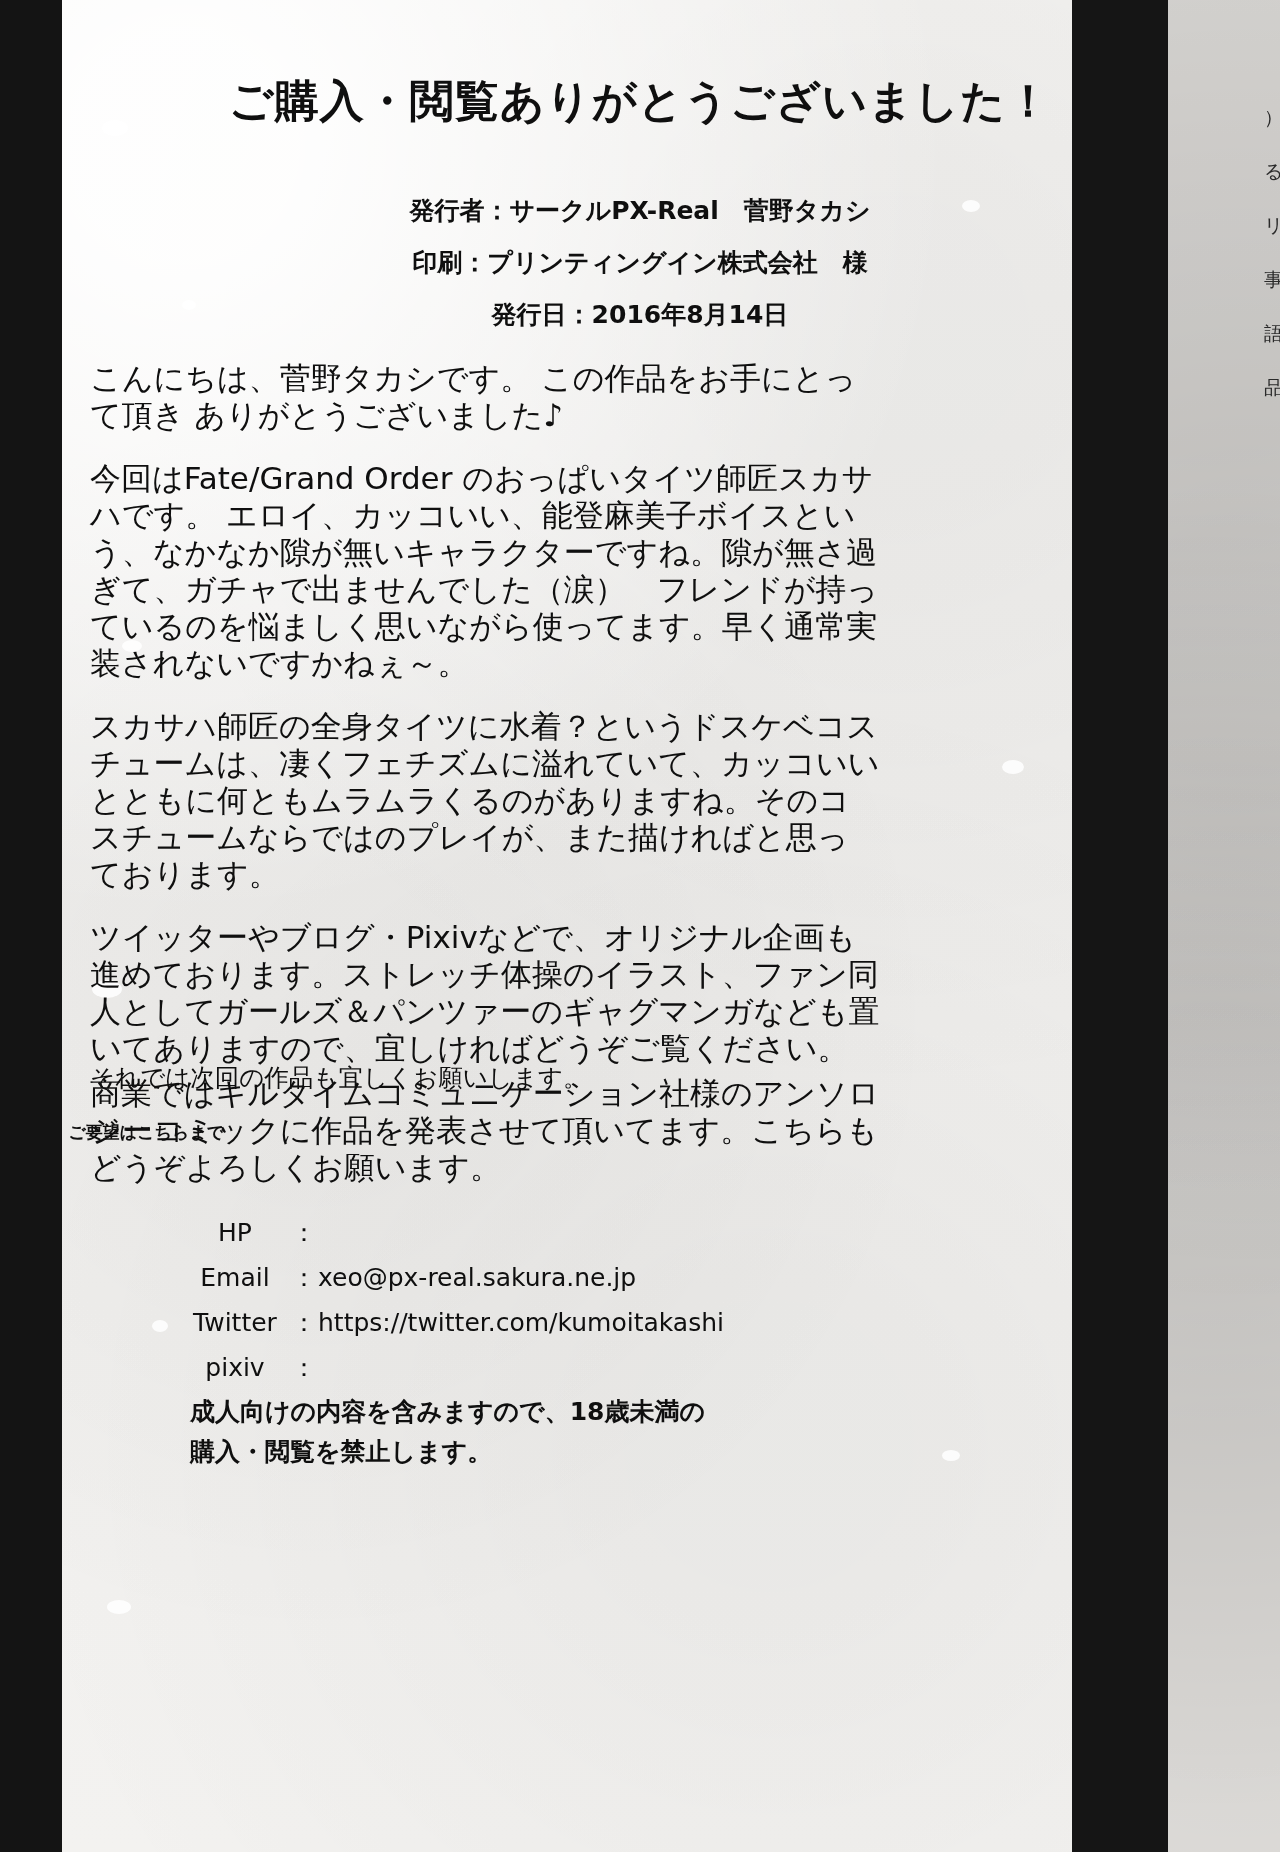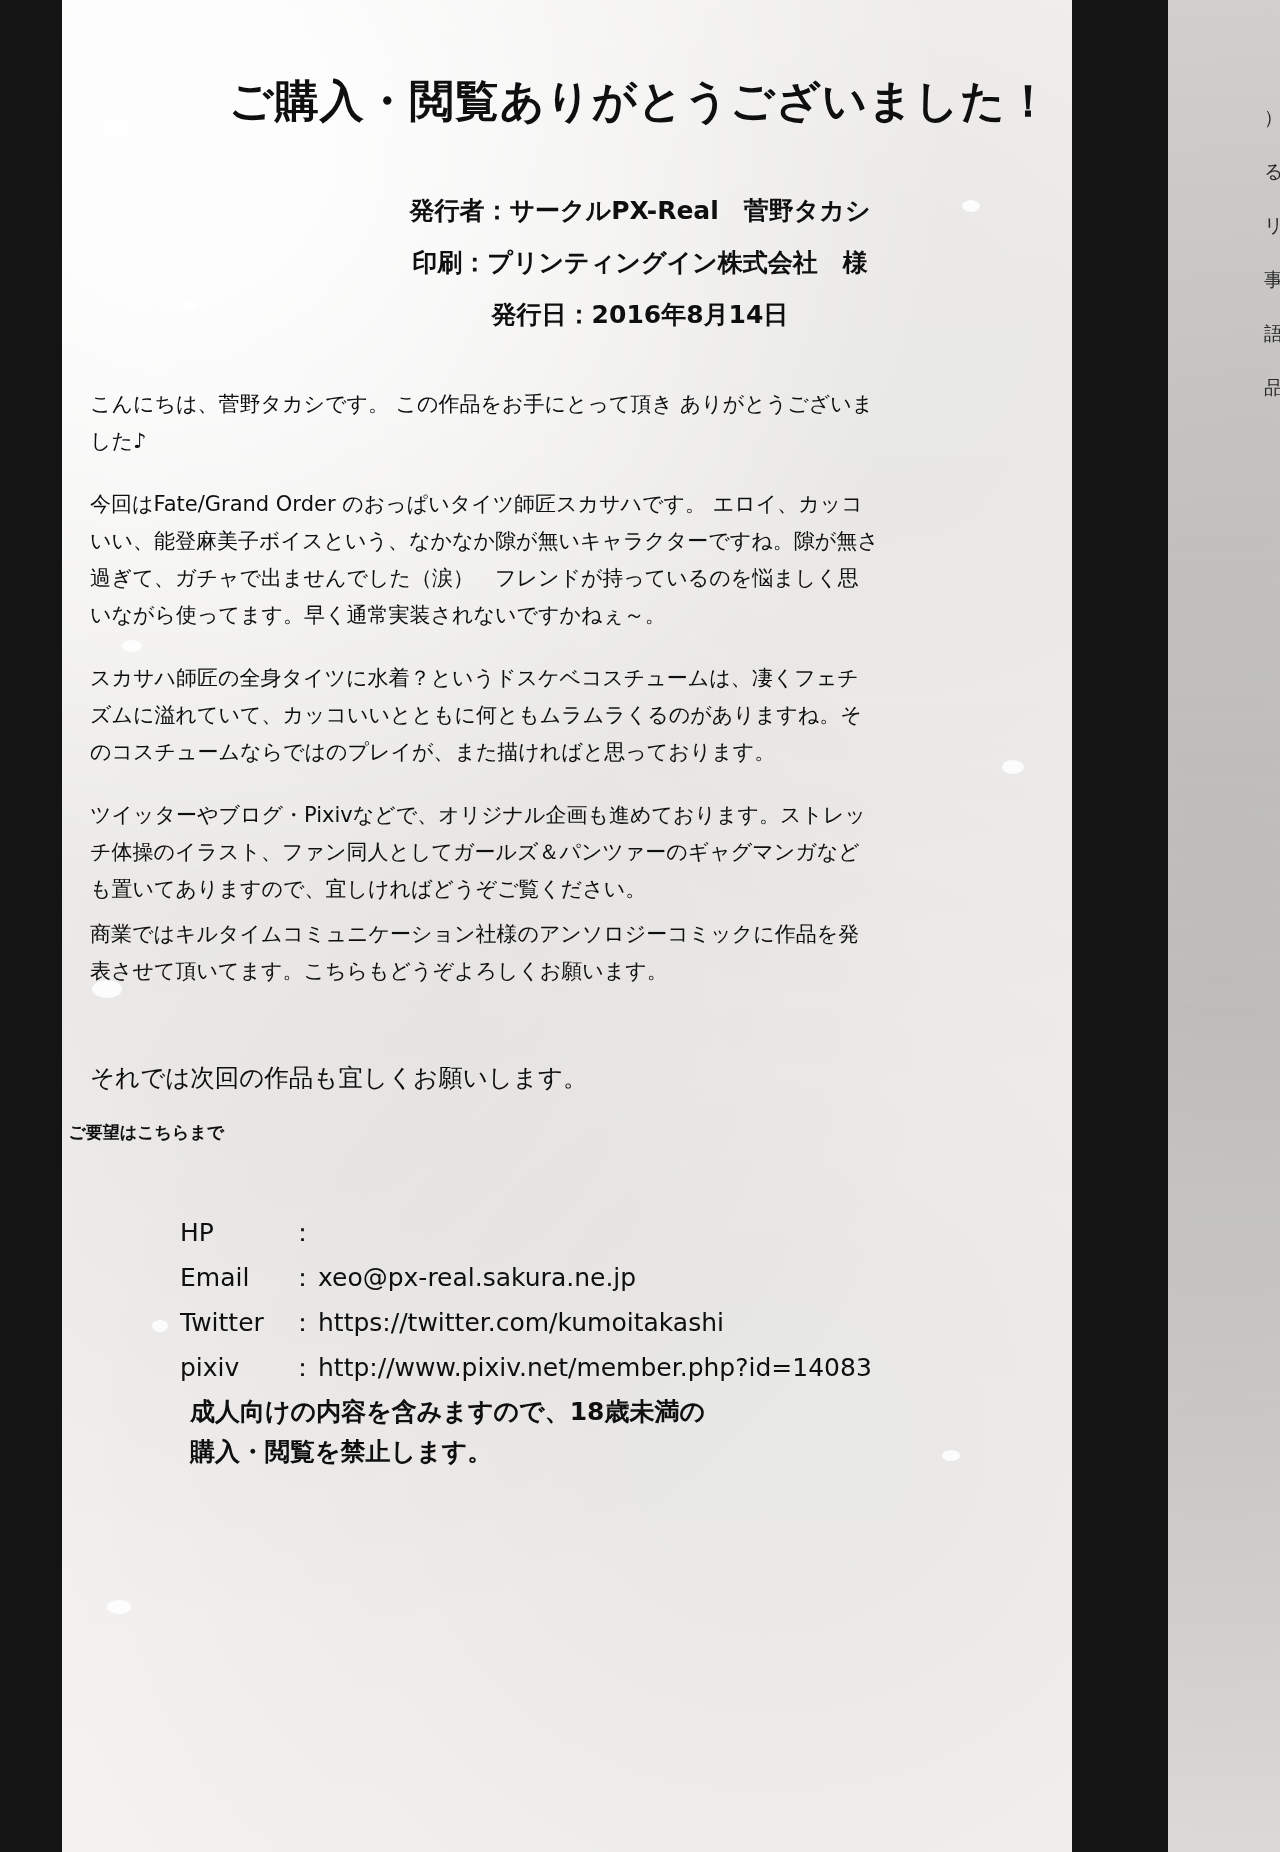--- a/index.html
+++ b/index.html
@@ -107,10 +107,10 @@
   }
   .body-text {
     position: absolute;
-    top: 386px;
+    top: 360px;
     left: 90px;
     width: 790px;
-    font-size: 21px;
+    font-size: 31px;
     line-height: 37px;
     font-weight: 500;
   }

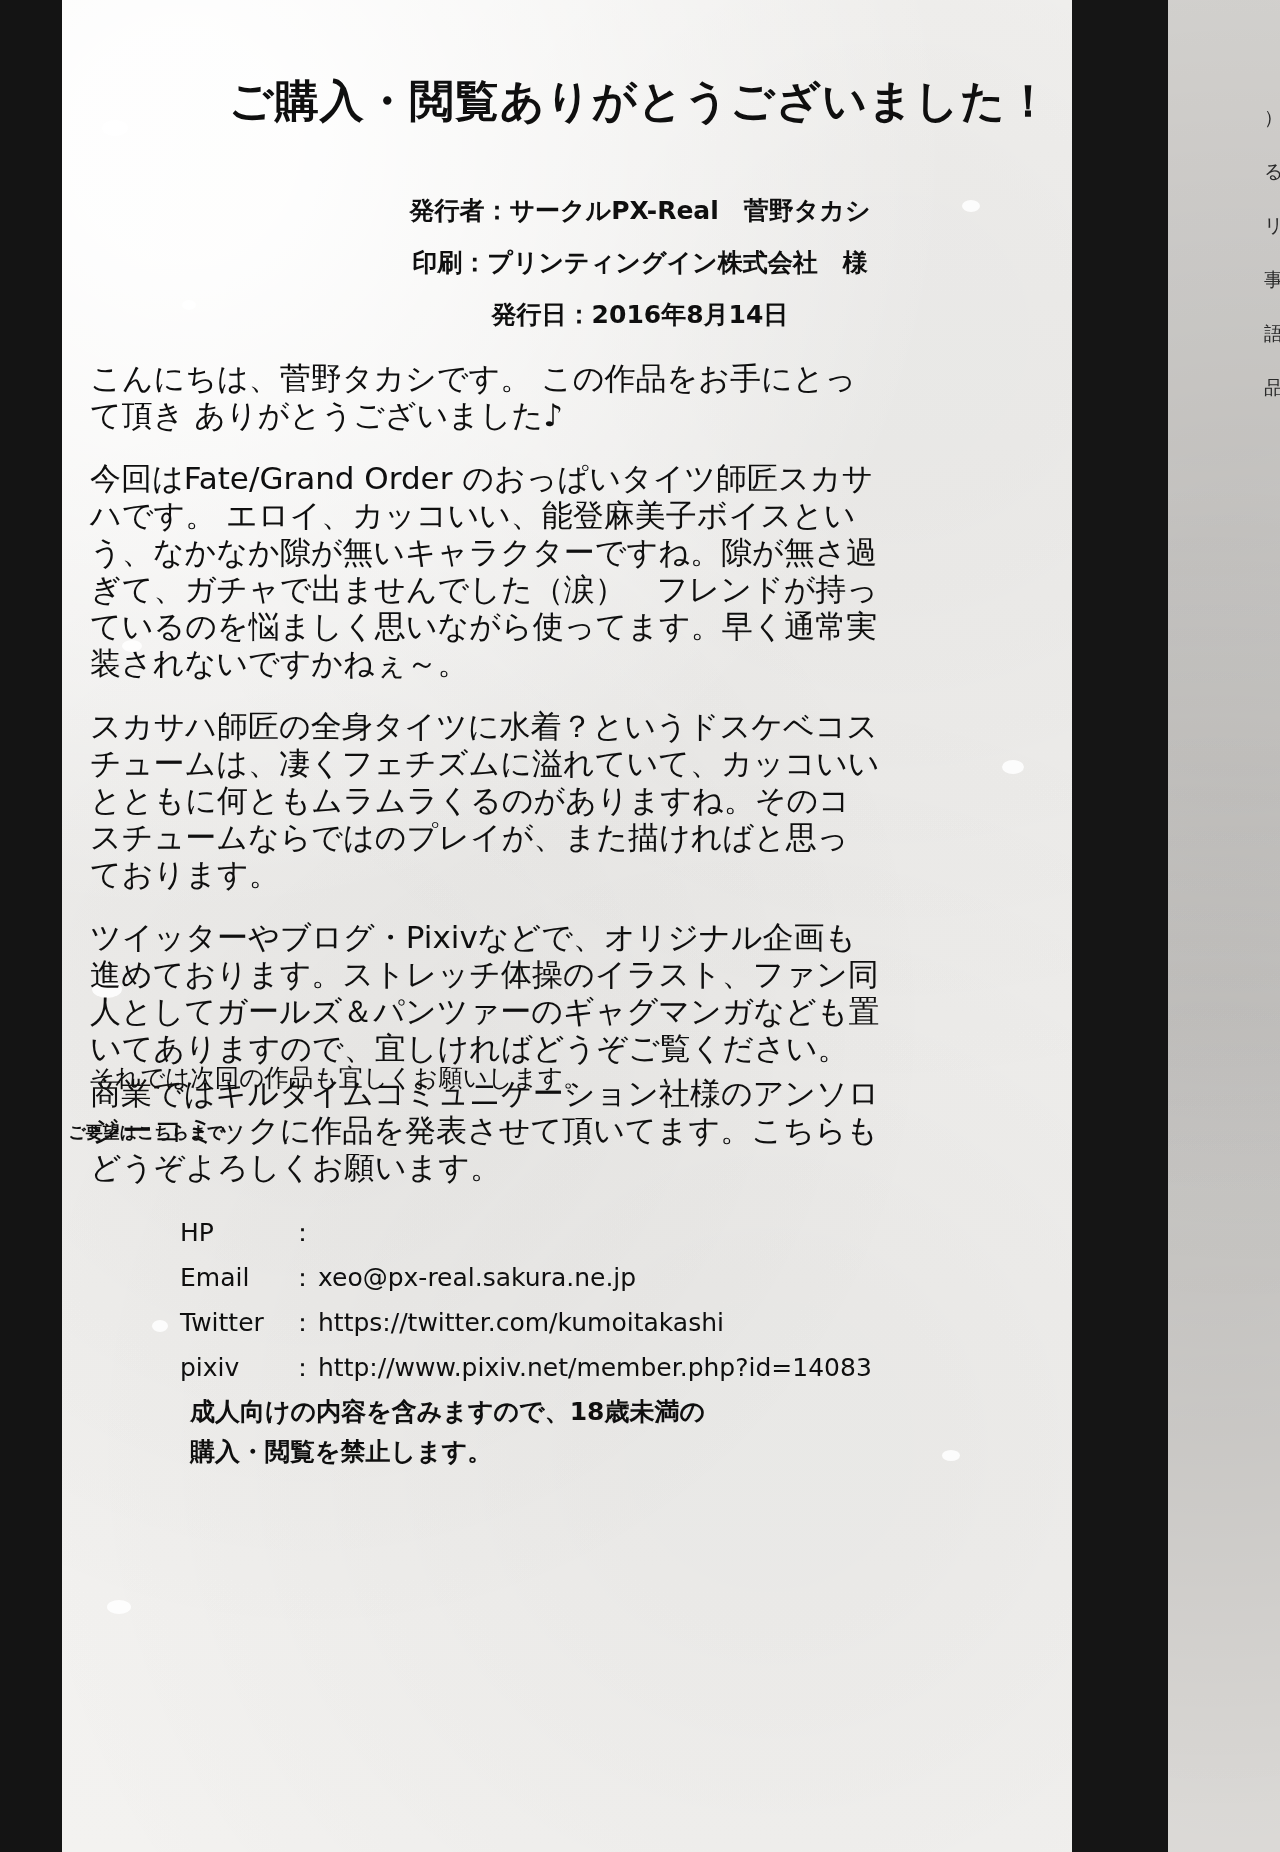--- a/index.html
+++ b/index.html
@@ -146,6 +146,7 @@
   }
   .contact-row {
     display: flex;
+    text-align: center;
   }
   .contact-label {
     width: 110px;

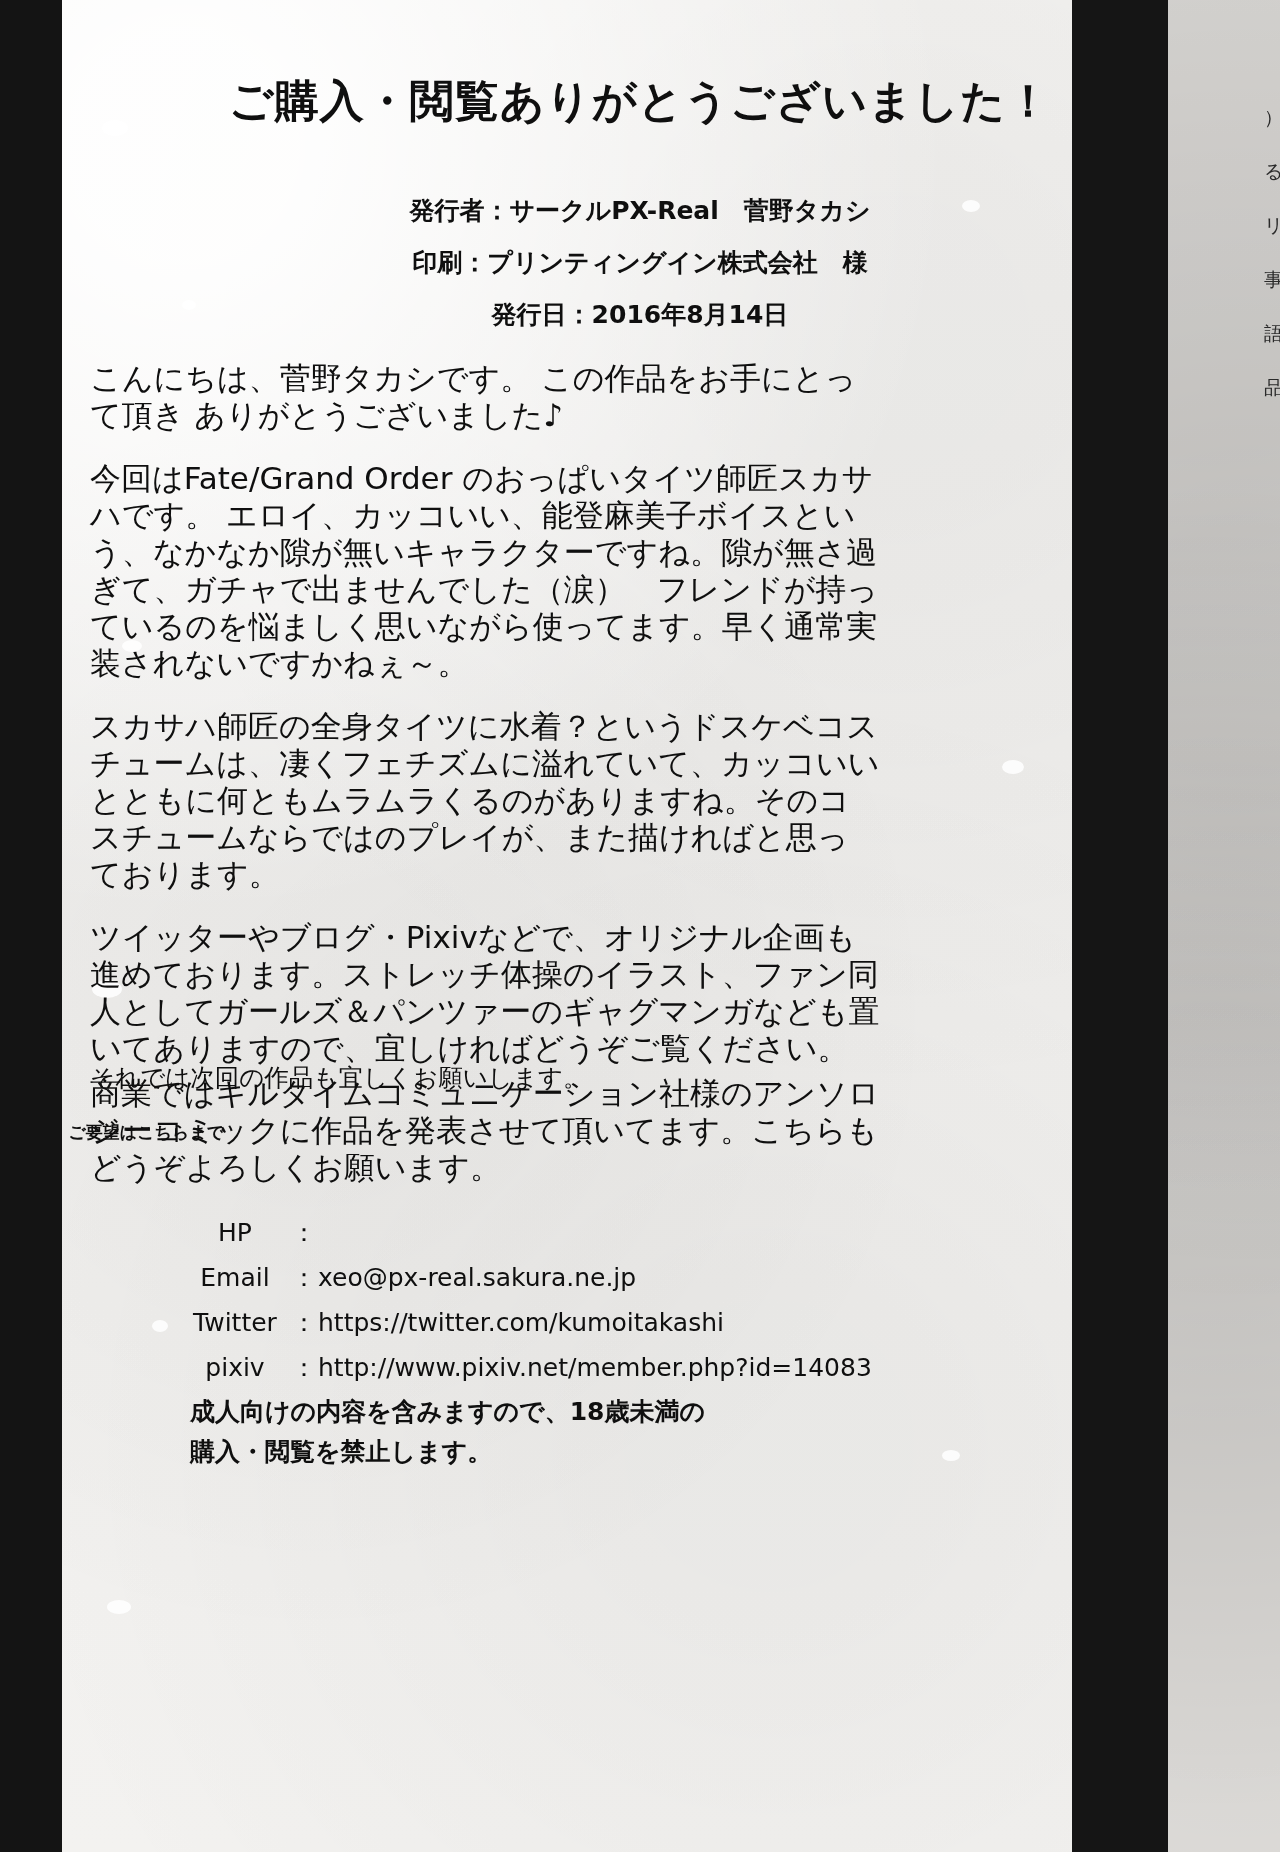--- a/index.html
+++ b/index.html
@@ -233,7 +233,6 @@
       <div class="contact-row">
         <span class="contact-label">pixiv</span>
         <span class="contact-sep">：</span>
-        <span class="contact-value">http://www.pixiv.net/member.php?id=14083</span>
       </div>
     </div>
 

